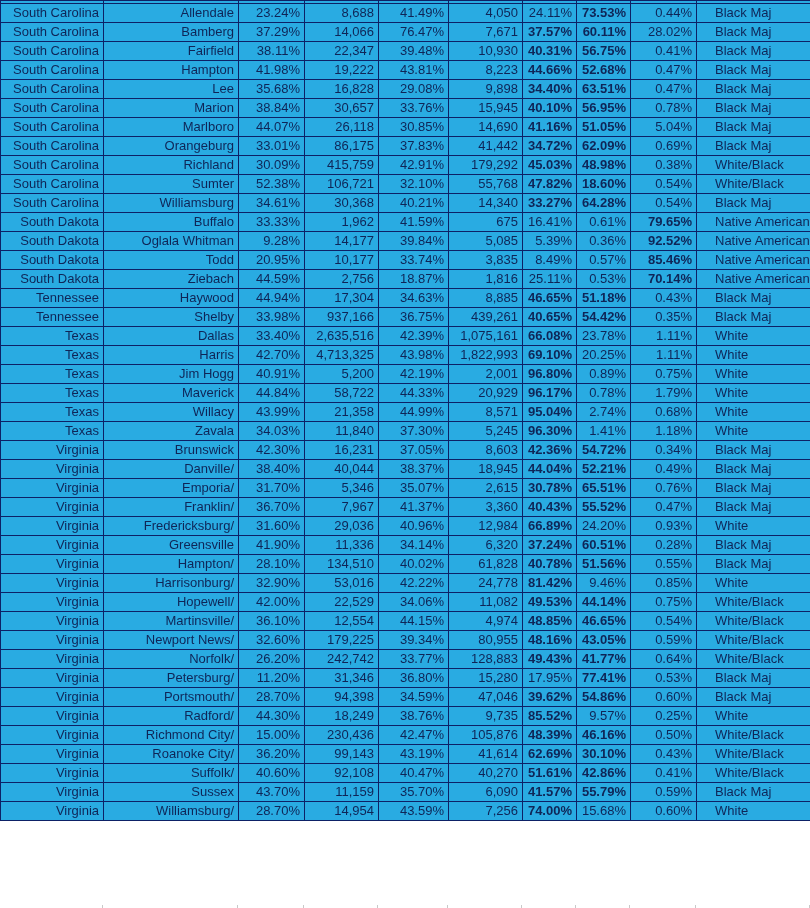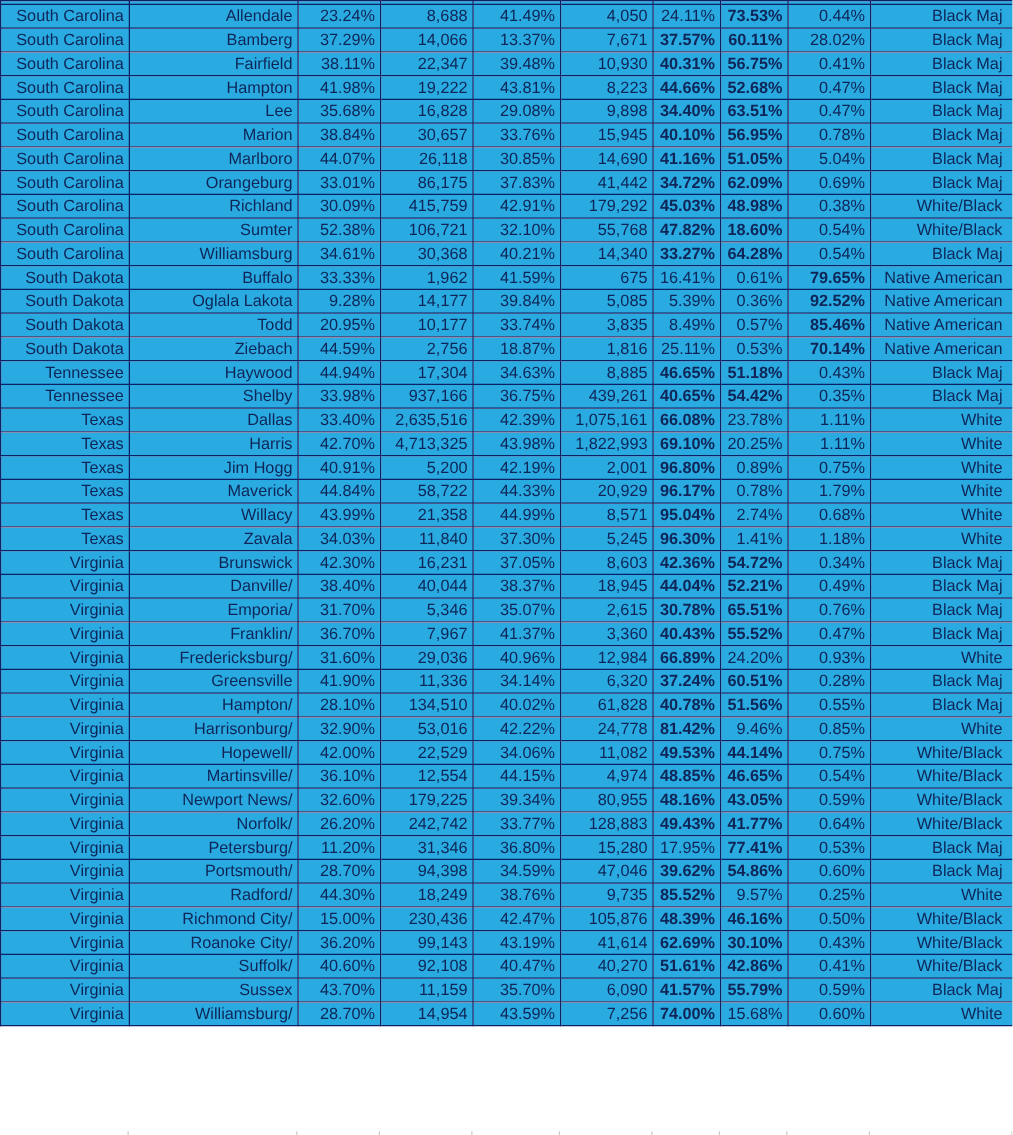--- a/index.html
+++ b/index.html
@@ -30,7 +30,7 @@
     text-align:right;
   }
   table.grid tr.partial td{height:3px;padding:0;}
-  table.grid td.center{text-align:right;padding:0 8px;}
+  table.grid td.center{text-align:left;padding:0 18px;}
   table.grid td.b{font-weight:bold;}
   .col-c0{width:103px;} .col-c1{width:135px;} .col-c2{width:66px;}
   .col-c3{width:74px;}  .col-c4{width:70px;}  .col-c5{width:74px;}

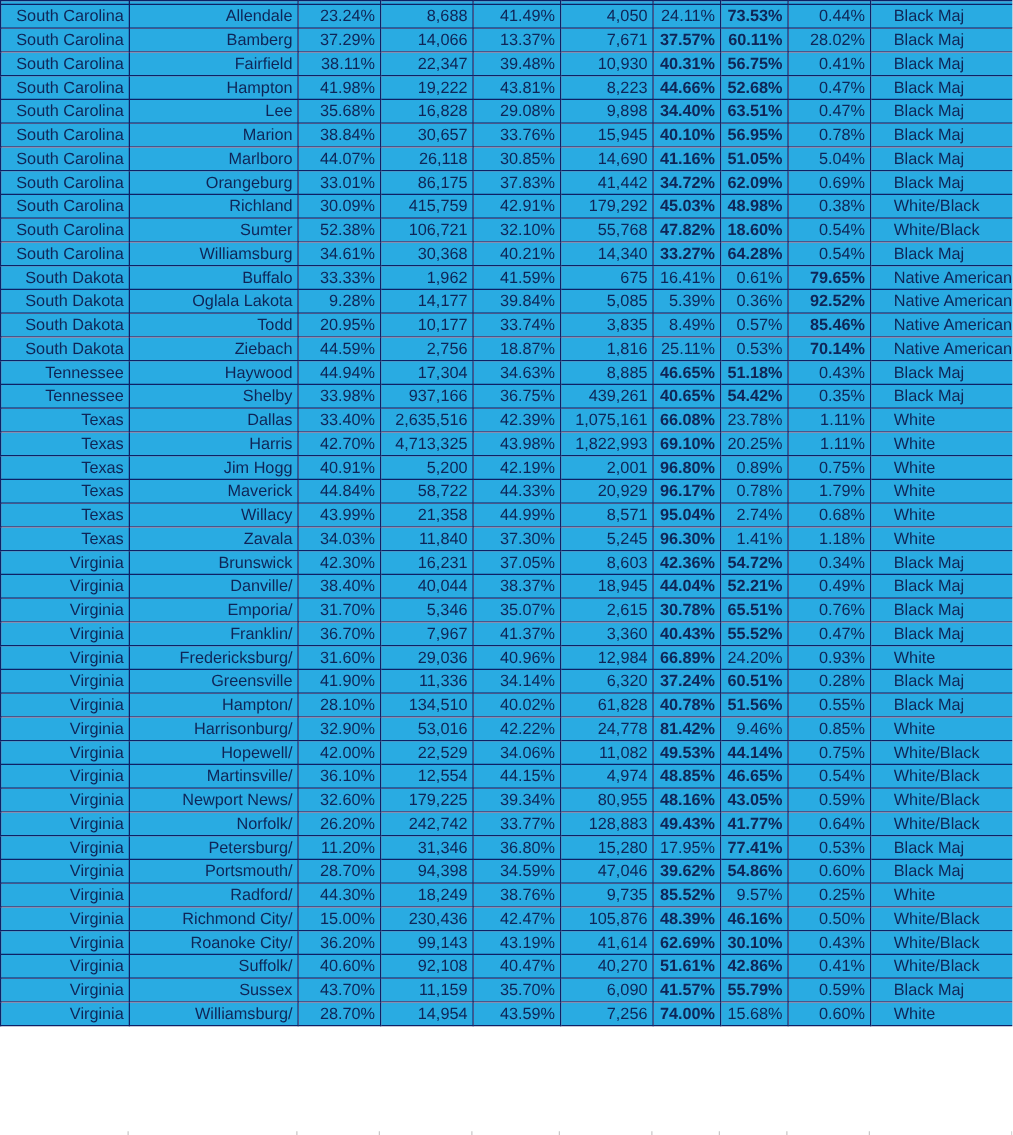--- a/index.html
+++ b/index.html
@@ -94,7 +94,7 @@
           <td>Bamberg</td>
           <td>37.29%</td>
           <td>14,066</td>
-          <td>13.37%</td>
+          <td>76.47%</td>
           <td>7,671</td>
           <td class="b">37.57%</td>
           <td class="b">60.11%</td>

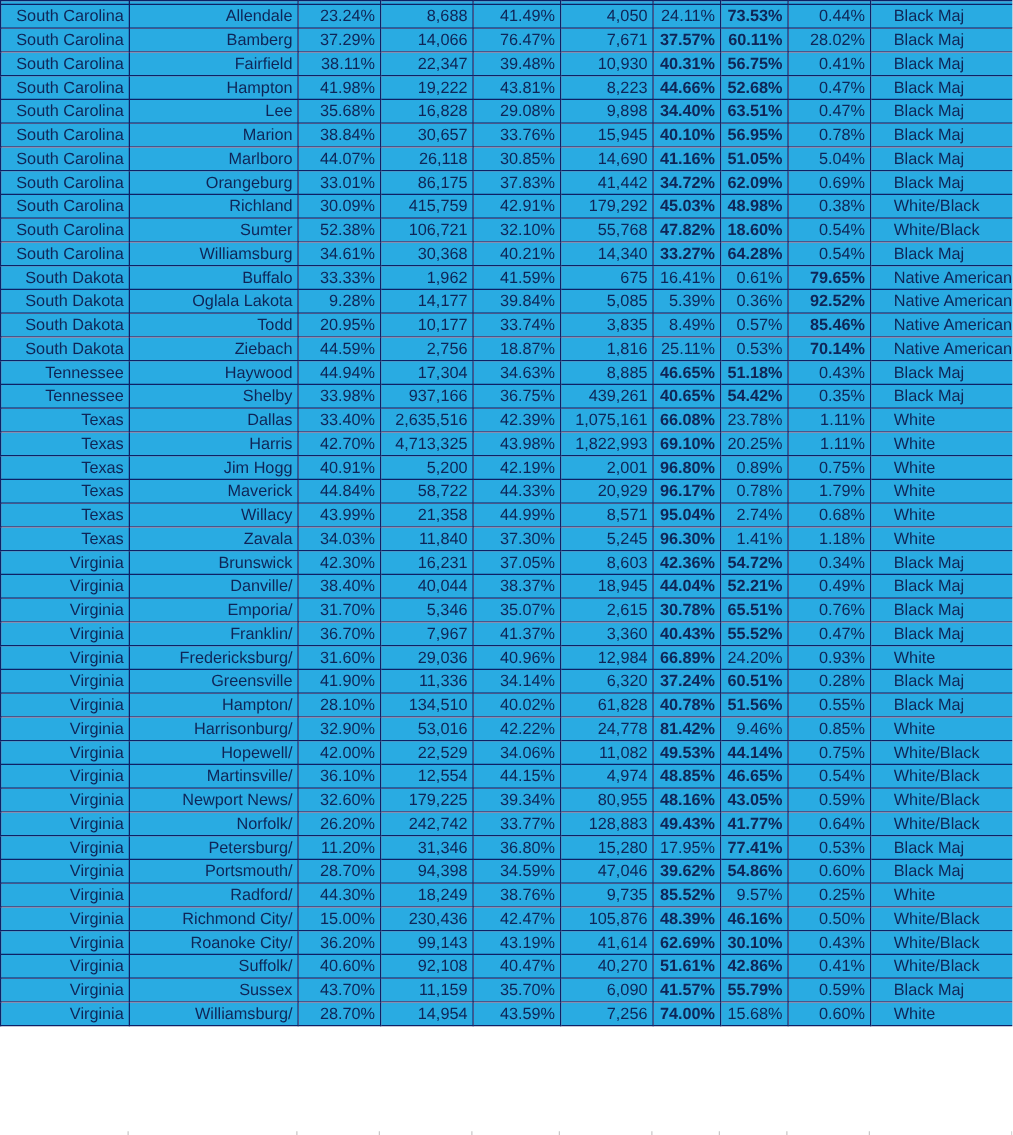--- a/index.html
+++ b/index.html
@@ -223,7 +223,7 @@
         </tr>
         <tr>
           <td>South Dakota</td>
-          <td>Oglala Lakota</td>
+          <td>Oglala Whitman</td>
           <td>9.28%</td>
           <td>14,177</td>
           <td>39.84%</td>

